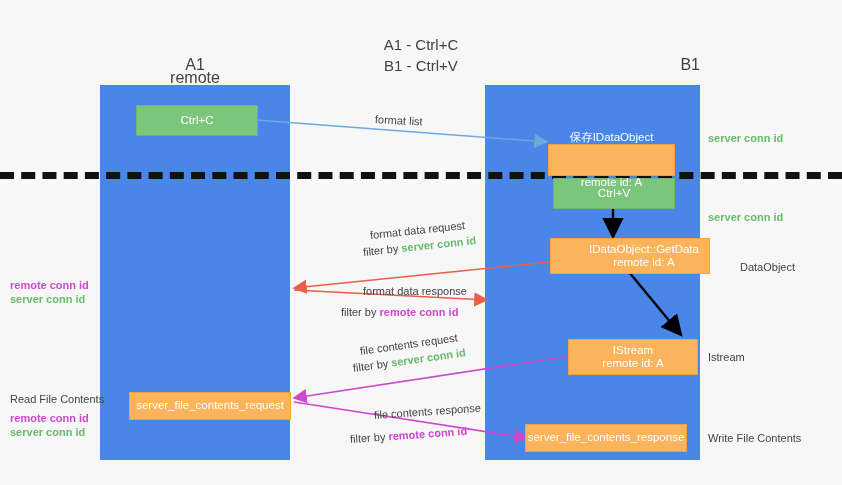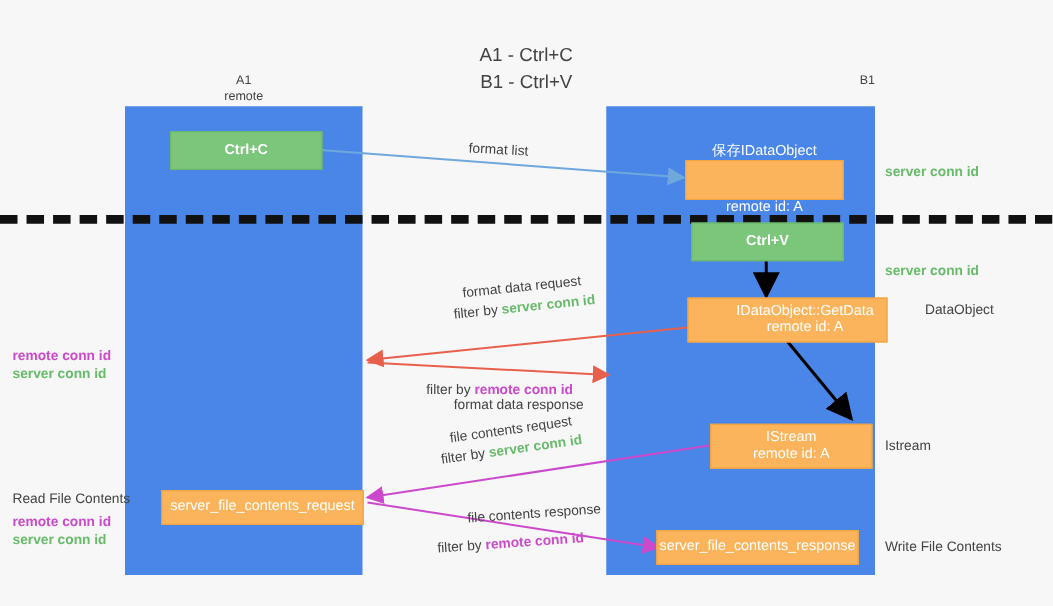--- a/index.html
+++ b/index.html
@@ -11,7 +11,7 @@
   }
   #stage{position:absolute;inset:0;}
   .lane{position:absolute;background:#4a86e8;}
-  .lane-title{position:absolute;text-align:center;font-size:10px;line-height:13px;color:#434343;}
+  .lane-title{position:absolute;text-align:center;font-size:16px;line-height:13px;color:#434343;}
   .divider{position:absolute;left:0;right:0;height:0;border-top:7px dashed #111111;}
   .gbox{
     position:absolute;background:#7cc67c;border:1px solid #6bb86b;

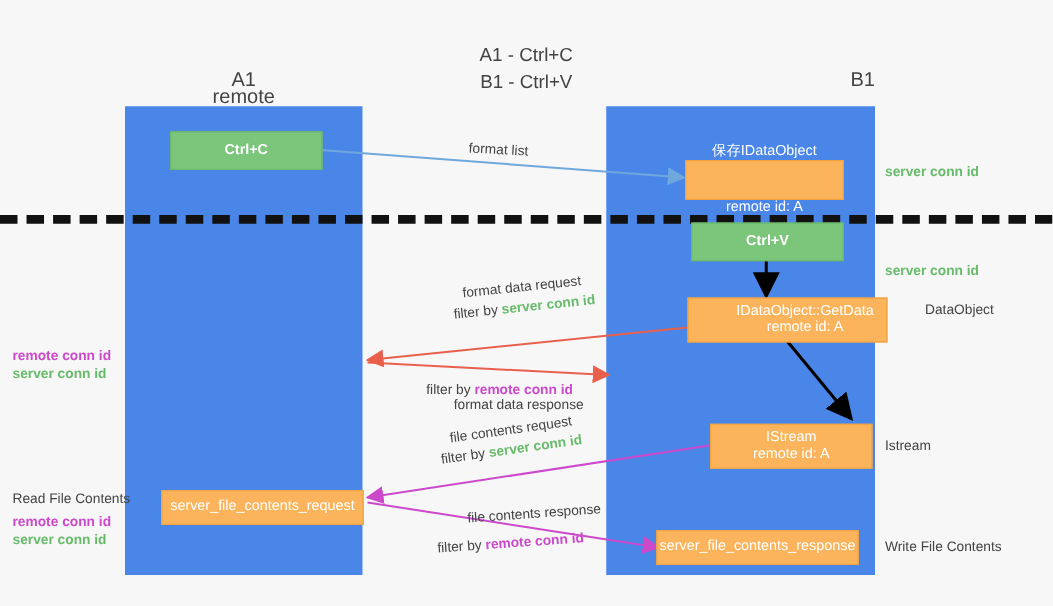--- a/index.html
+++ b/index.html
@@ -16,7 +16,7 @@
   .gbox{
     position:absolute;background:#7cc67c;border:1px solid #6bb86b;
     color:#ffffff;font-size:11.5px;display:flex;align-items:center;
-    justify-content:center;text-align:center;line-height:13px;font-weight:bold;
+    justify-content:center;text-align:center;line-height:13px;
   }
   .obox{
     position:absolute;background:#fbb45c;border:1px solid #f0a33f;

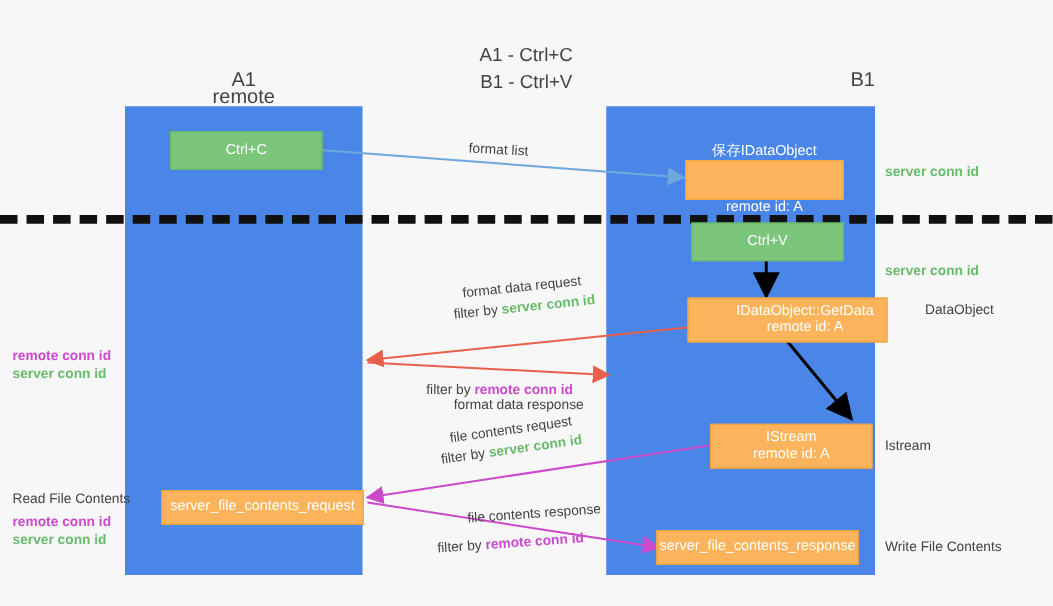--- a/index.html
+++ b/index.html
@@ -93,7 +93,7 @@
     <span>Ctrl+V</span>
   </div>
 
-  <div class="obox" style="left:548px;top:128px;width:125px;height:30px;gap:31px;">
+  <div class="obox" style="left:548px;top:144px;width:125px;height:30px;gap:31px;">
     <span>保存IDataObject</span>
     <span>remote id: A</span>
   </div>

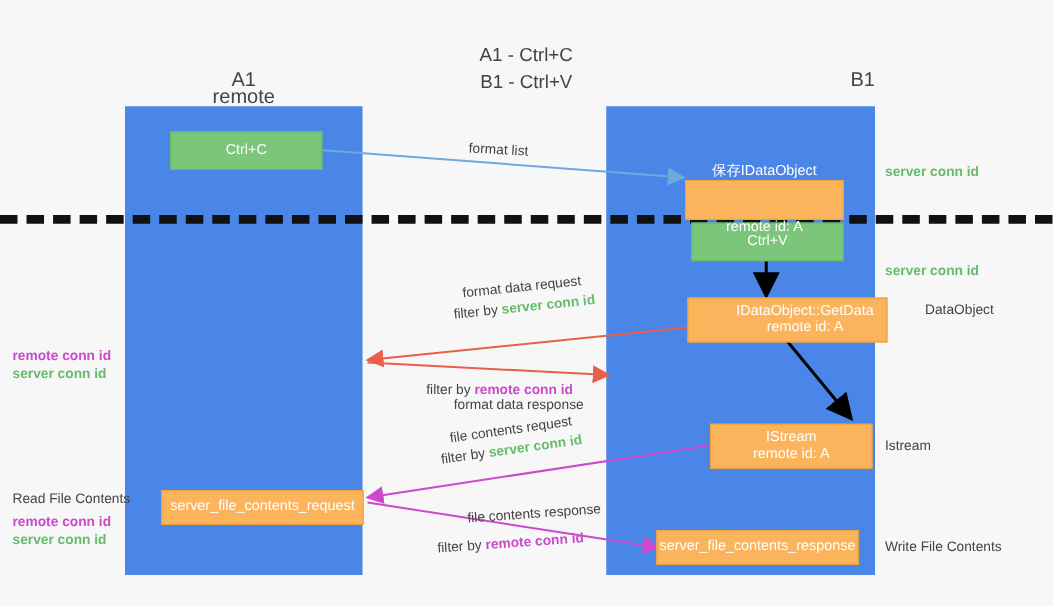--- a/index.html
+++ b/index.html
@@ -156,7 +156,7 @@
   <div class="lbl green" style="left:708px;top:210px;">
     <span>server conn id</span>
   </div>
-  <div class="lbl" style="left:708px;top:241px;padding-left:32px;">
+  <div class="lbl" style="left:708px;top:260px;padding-left:32px;">
     <span>DataObject</span>
   </div>
   <div class="lbl" style="left:708px;top:350px;">

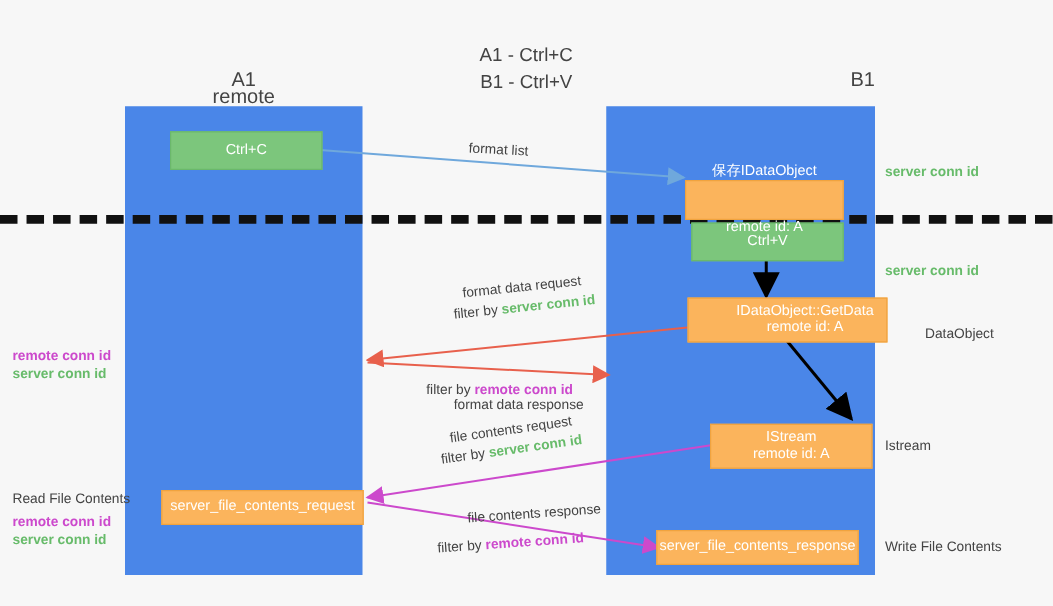--- a/index.html
+++ b/index.html
@@ -129,7 +129,7 @@
     <span class="plain">filter by </span><span class="green">server conn id</span>
   </div>
 
-  <div class="lbl" style="left:363px;top:284px;margin-top:33px;">
+  <div class="lbl" style="left:363px;top:284px;">
     <span>format data response</span>
   </div>
   <div class="lbl" style="left:341px;top:305px;">

